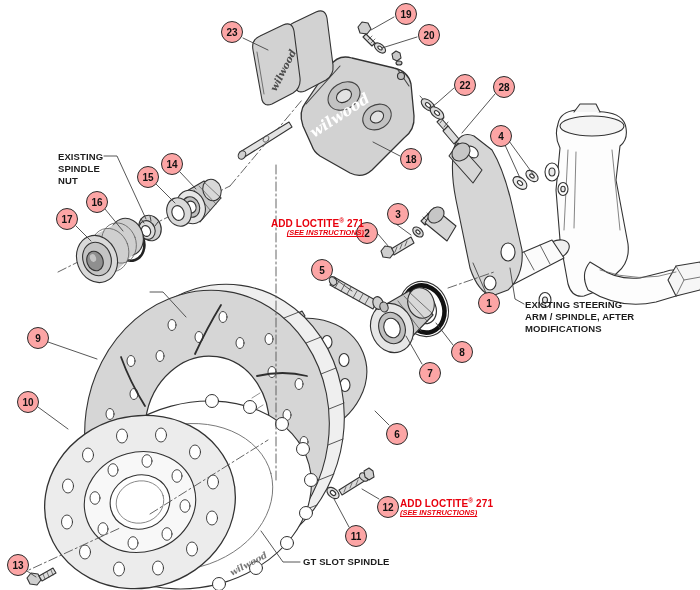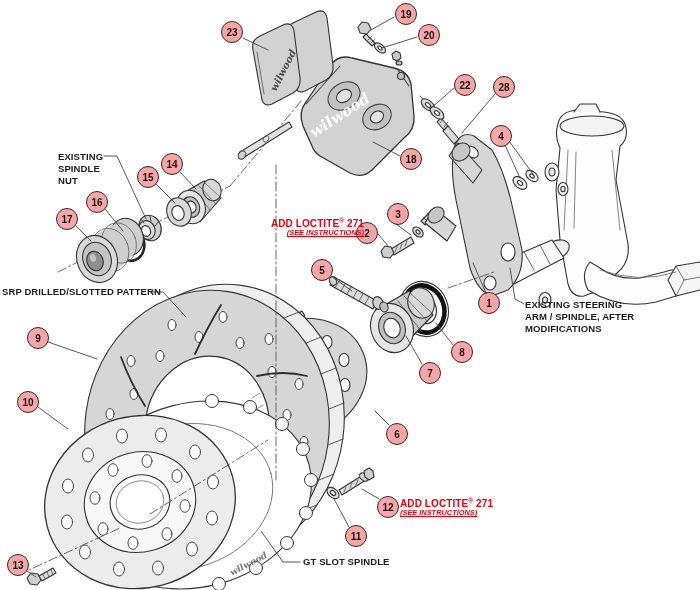--- a/index.html
+++ b/index.html
@@ -398,7 +398,6 @@
 <div class="lbl" style="left:58px;top:151px;width:62px">EXISTING
 SPINDLE
 NUT</div>
-<div class="lbl" style="left:2px;top:286px">SRP DRILLED/SLOTTED PATTERN</div>
 <div class="lbl" style="left:303px;top:556px">GT SLOT SPINDLE</div>
 <div class="lbl" style="left:525px;top:299px;width:112px">EXISTING STEERING
 ARM / SPINDLE, AFTER

